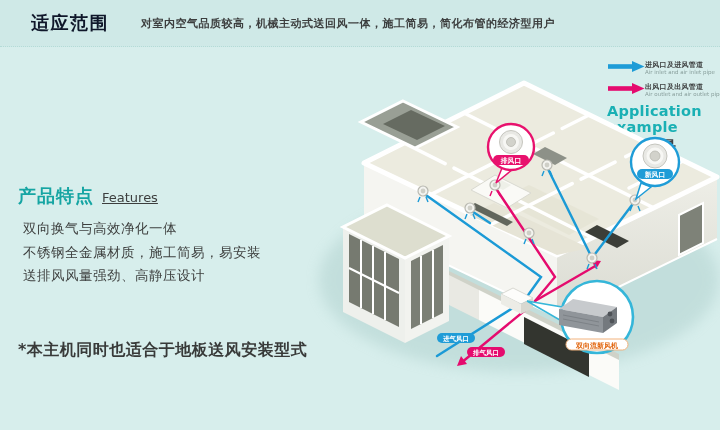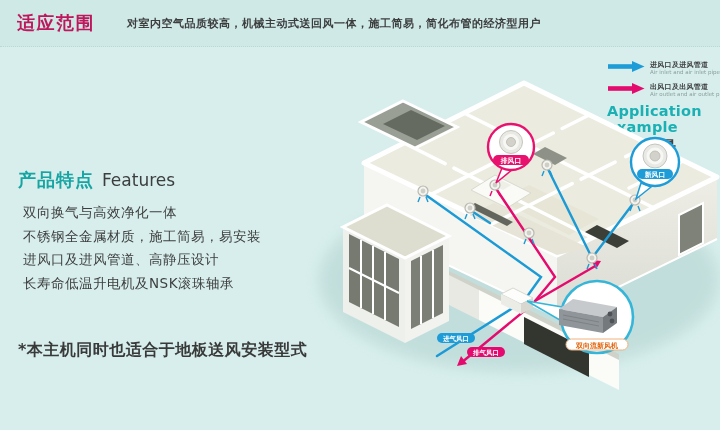--- a/index.html
+++ b/index.html
@@ -15,7 +15,7 @@
     display:flex;align-items:center;box-sizing:border-box;
   }
   .band-title{
-    margin-left:17px;color:#be185d;font-size:18px;font-weight:bold;letter-spacing:1.5px;white-space:nowrap;
+    margin-left:31px;color:#0f172a;font-size:18px;font-weight:bold;letter-spacing:1.5px;white-space:nowrap;
   }
   .band-sub{
     margin-left:32px;color:#3c3e3e;font-size:11px;font-weight:600;letter-spacing:.5px;white-space:nowrap;

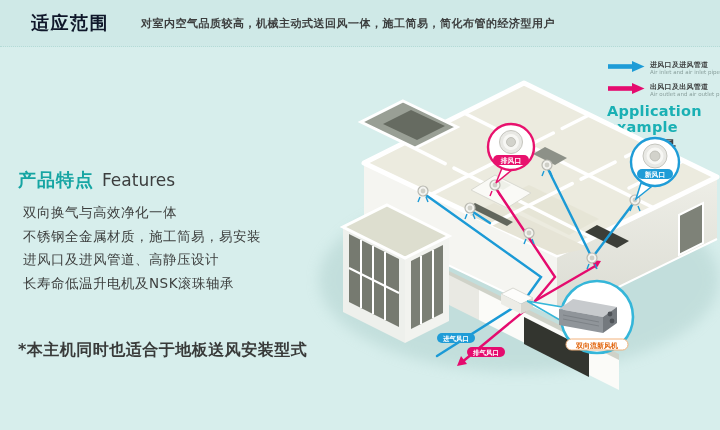--- a/index.html
+++ b/index.html
@@ -35,7 +35,7 @@
   }
   .legend{position:absolute;left:608px;top:61px;width:120px;}
   .legend-row{display:flex;align-items:flex-start;margin-bottom:8px;}
-  .legend-texts{margin-left:5px;line-height:1.15;}
+  .legend-texts{line-height:1.15;}
   .legend-cn{font-size:7px;font-weight:bold;color:#3c3e3e;letter-spacing:.3px;}
   .legend-en{font-size:5.5px;color:#8aa09d;}
   .app-block{position:absolute;left:607px;top:103px;}

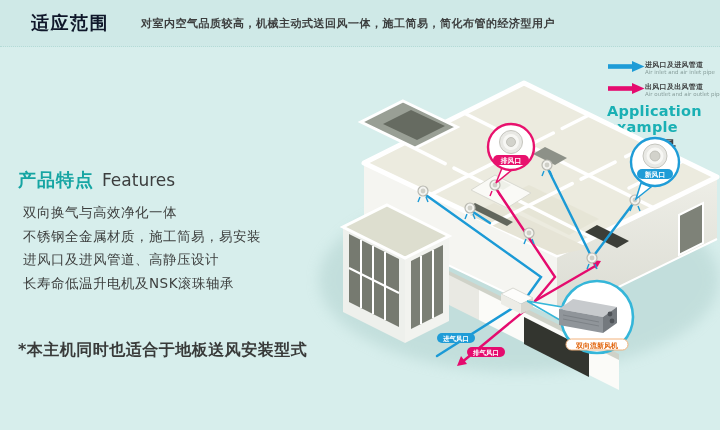--- a/index.html
+++ b/index.html
@@ -21,7 +21,7 @@
     margin-left:32px;color:#3c3e3e;font-size:11px;font-weight:600;letter-spacing:.5px;white-space:nowrap;
   }
   .features{position:absolute;left:18px;top:168px;width:300px;}
-  .feat-title-row{display:flex;align-items:baseline;}
+  .feat-title-row{display:flex;align-items:baseline;margin-top:16px;}
   .feat-title{color:#16a5a3;font-size:18px;font-weight:bold;letter-spacing:1px;}
   .feat-title-en{color:#3c3e3e;font-size:17px;font-weight:500;margin-left:8px;}
   .feat-list{list-style:none;margin:9px 0 0 0;padding:0 0 0 5px;}

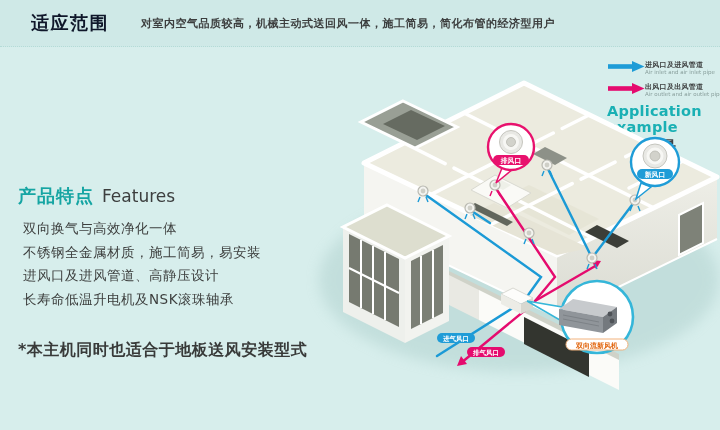--- a/index.html
+++ b/index.html
@@ -23,7 +23,7 @@
   .features{position:absolute;left:18px;top:168px;width:300px;}
   .feat-title-row{display:flex;align-items:baseline;margin-top:16px;}
   .feat-title{color:#16a5a3;font-size:18px;font-weight:bold;letter-spacing:1px;}
-  .feat-title-en{color:#3c3e3e;font-size:17px;font-weight:500;margin-left:8px;}
+  .feat-title-en{color:#3c3e3e;font-size:13px;font-weight:500;margin-left:8px;text-decoration:underline;}
   .feat-list{list-style:none;margin:9px 0 0 0;padding:0 0 0 5px;}
   .feat-list li{
     color:#3d3f3e;font-size:13.5px;font-weight:400;letter-spacing:.5px;

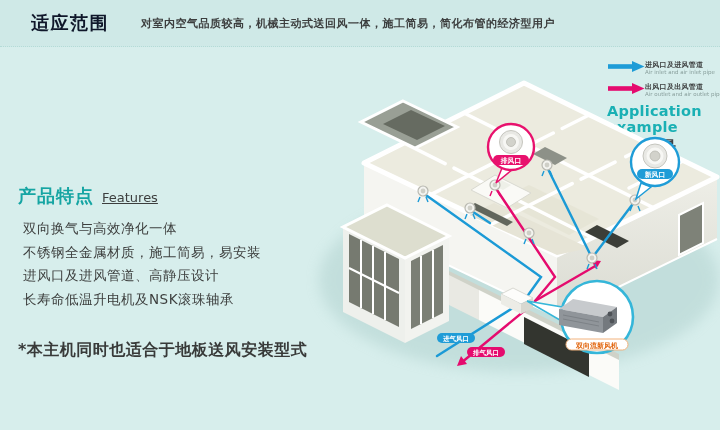--- a/index.html
+++ b/index.html
@@ -60,7 +60,7 @@
   <ul class="feat-list">
     <li>双向换气与高效净化一体</li>
     <li>不锈钢全金属材质，施工简易，易安装</li>
-    <li>进风口及进风管道、高静压设计</li>
+    <li>送排风风量强劲、高静压设计</li>
     <li>长寿命低温升电机及NSK滚珠轴承</li>
   </ul>
 </div>

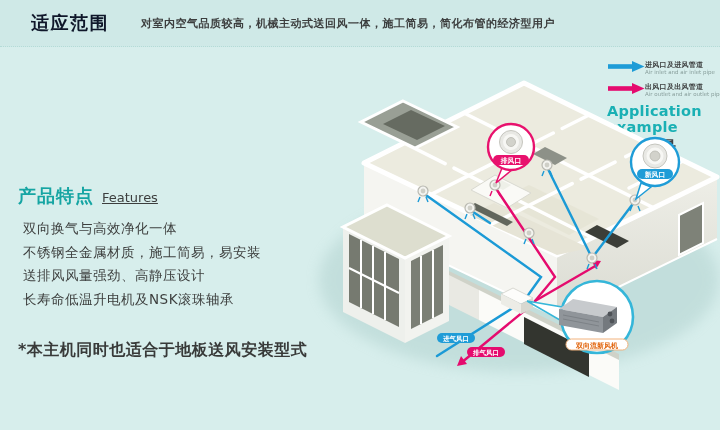--- a/index.html
+++ b/index.html
@@ -61,7 +61,6 @@
     <li>双向换气与高效净化一体</li>
     <li>不锈钢全金属材质，施工简易，易安装</li>
     <li>送排风风量强劲、高静压设计</li>
-    <li>长寿命低温升电机及NSK滚珠轴承</li>
   </ul>
 </div>
 <div class="footnote">*本主机同时也适合于地板送风安装型式</div>

